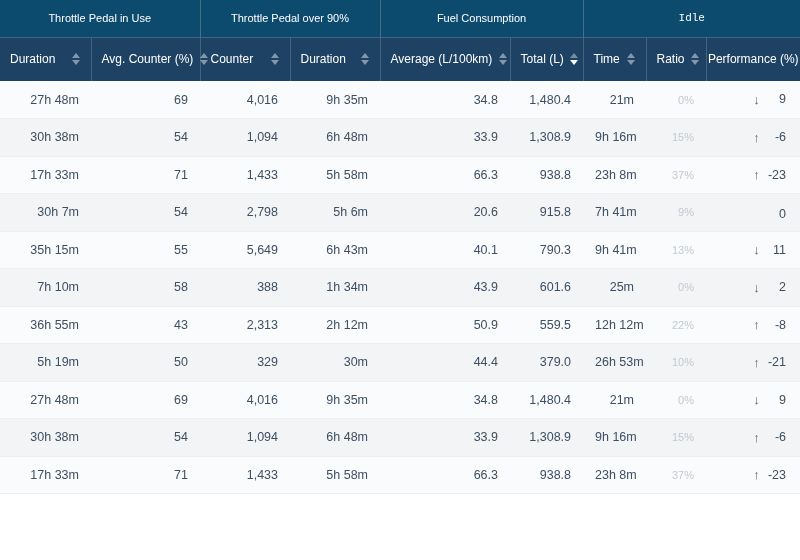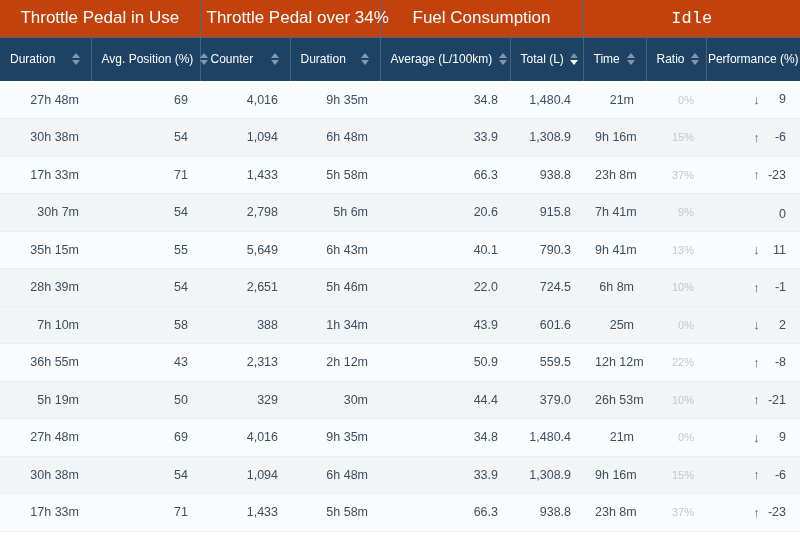--- a/index.html
+++ b/index.html
@@ -27,9 +27,9 @@
 
   
   thead tr.group-row th {
-    background: #c2410c;
+    background: #0c4a6e;
     color: #ffffff;
-    font-size: 17px;
+    font-size: 11px;
     font-weight: 400;
     height: 37px;
     text-align: center;

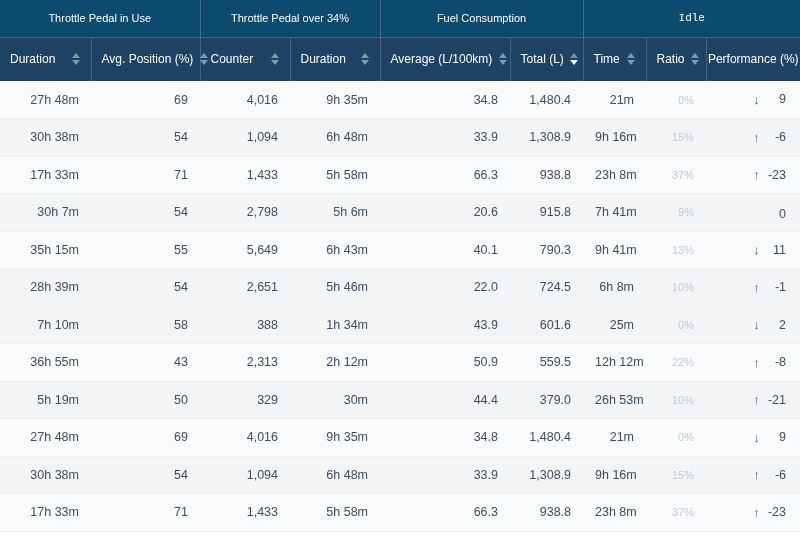--- a/index.html
+++ b/index.html
@@ -139,7 +139,7 @@
     <thead>
       <tr class="group-row">
           <th colspan="2"><span>Throttle Pedal in Use</span></th>
-          <th colspan="2"><span>Throttle Pedal over 34%</span></th>
+          <th colspan="2"><span>Throttle Pedal over 90%</span></th>
           <th colspan="2"><span>Fuel Consumption</span></th>
           <th colspan="3"><span>Idle</span></th>
         </tr>

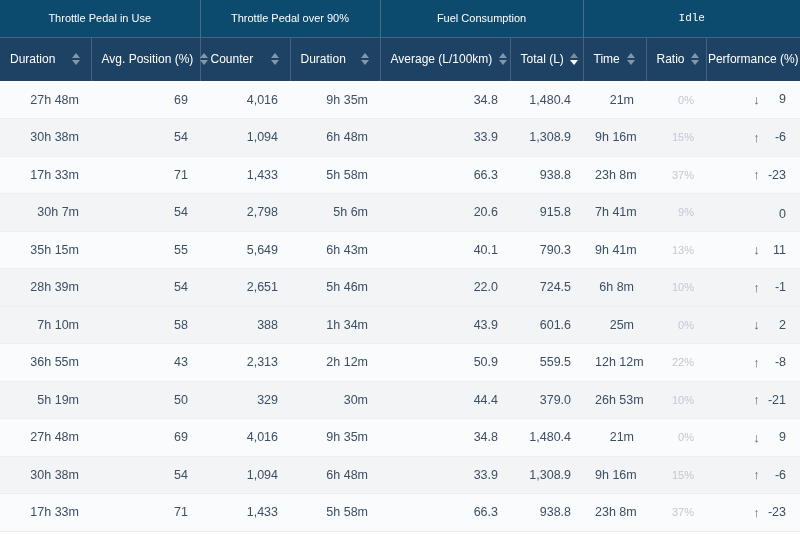--- a/index.html
+++ b/index.html
@@ -155,7 +155,7 @@
           </th>
           <th>
             <div class="th-inner">
-              <span class="th-label">Avg. Position (%)</span>
+              <span class="th-label">Avg. Counter (%)</span>
               <span class="sort-icon">
                 <span class="tri up"></span>
                 <span class="tri down"></span>

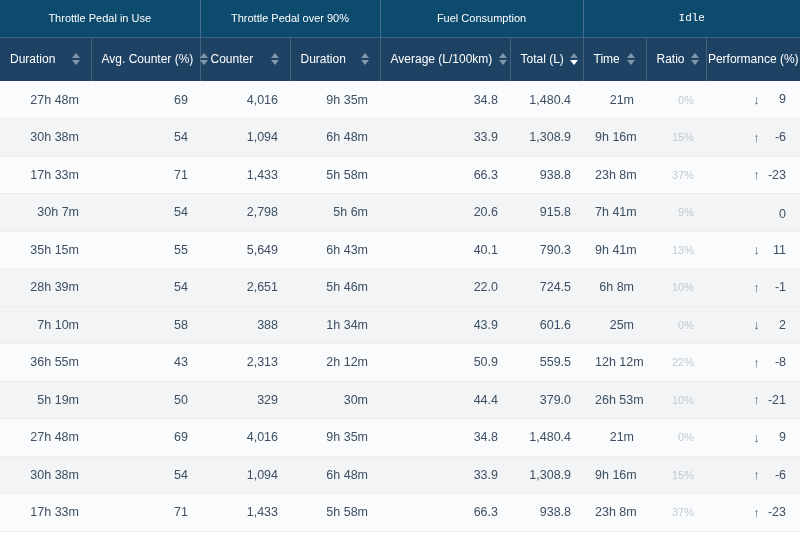--- a/index.html
+++ b/index.html
@@ -296,20 +296,6 @@
             </span></td>
         </tr>
         <tr class="even">
-          <td>28h 39m</td>
-          <td>54</td>
-          <td>2,651</td>
-          <td>5h 46m</td>
-          <td>22.0</td>
-          <td>724.5</td>
-          <td>6h 8m</td>
-          <td class="ratio-cell">10%</td>
-          <td class="perf-cell"><span class="perf-wrap">
-              <span class="perf-arrow">↑</span>
-              <span class="perf-value">-1</span>
-            </span></td>
-        </tr>
-        <tr class="even">
           <td>7h 10m</td>
           <td>58</td>
           <td>388</td>

